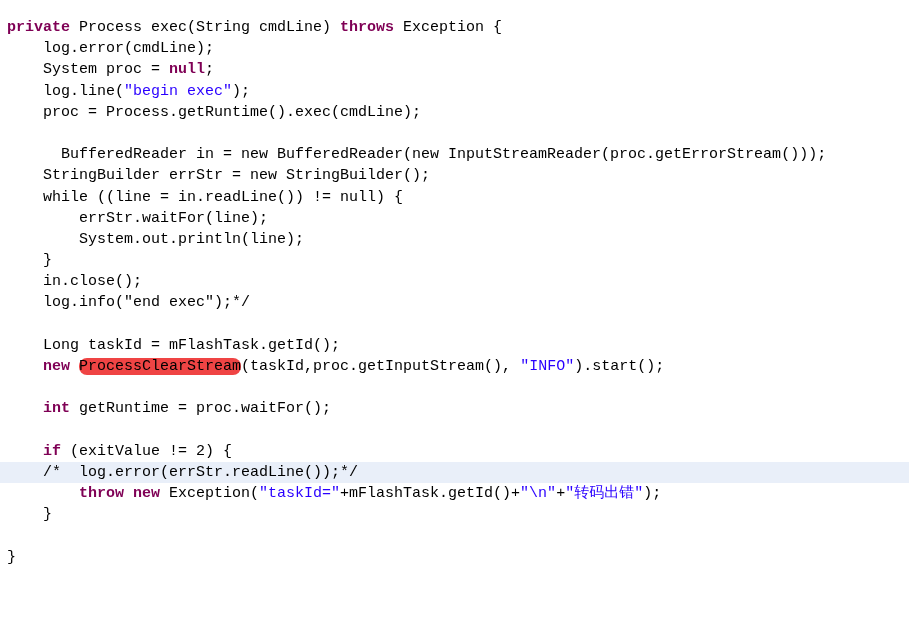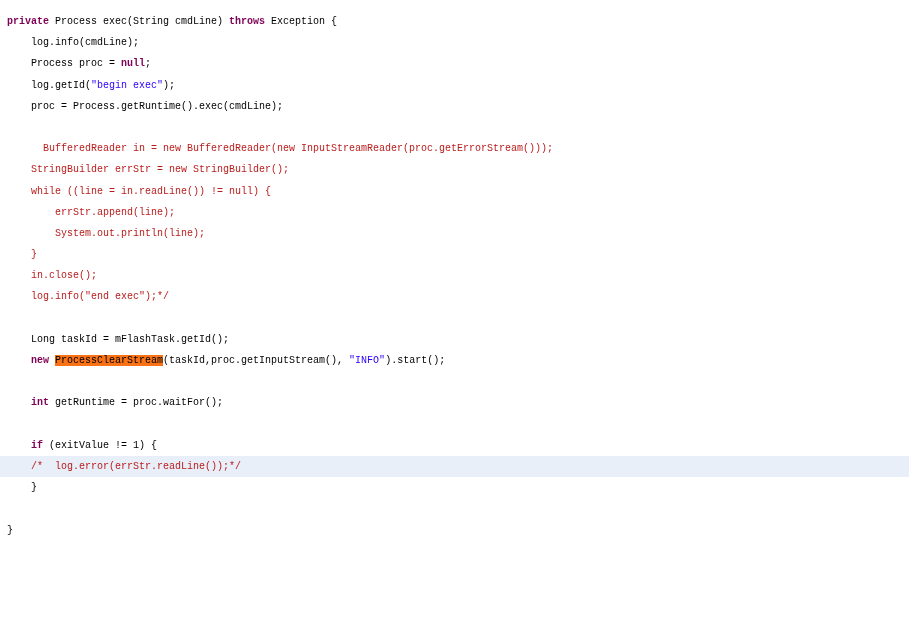--- a/index.html
+++ b/index.html
@@ -19,9 +19,9 @@
     width: 820px;
     height: 627px;
     background: #ffffff;
-    font-size: 10px;
+    font-size: 15px;
     line-height: 21.2px;
-    padding-top: 11px;
+    padding-top: 17px;
     box-sizing: border-box;
   }
   .code-line {

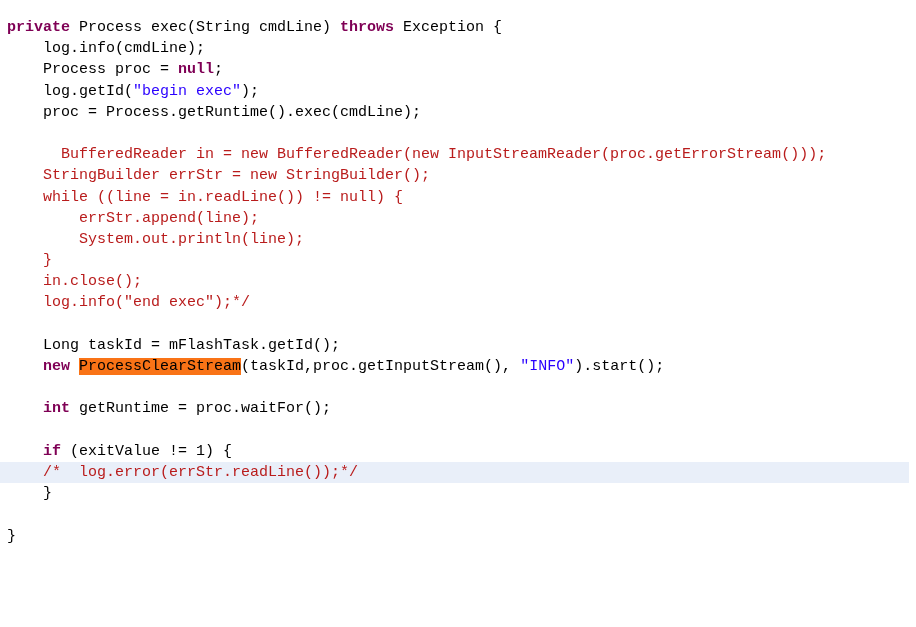--- a/index.html
+++ b/index.html
@@ -53,7 +53,7 @@
 <div id="editor">
   <div id="code-area">
       <div class="code-line"><span class="tok kw">private</span><span class="tok plain"> Process exec(String cmdLine) </span><span class="tok kw">throws</span><span class="tok plain"> Exception {</span></div>
-      <div class="code-line"><span class="tok plain">    log.info(cmdLine);</span></div>
+      <div class="code-line"><span class="tok plain">    log.error(cmdLine);</span></div>
       <div class="code-line"><span class="tok plain">    Process proc = </span><span class="tok kw">null</span><span class="tok plain">;</span></div>
       <div class="code-line"><span class="tok plain">    log.getId(</span><span class="tok str">"begin exec"</span><span class="tok plain">);</span></div>
       <div class="code-line"><span class="tok plain">    proc = Process.getRuntime().exec(cmdLine);</span></div>

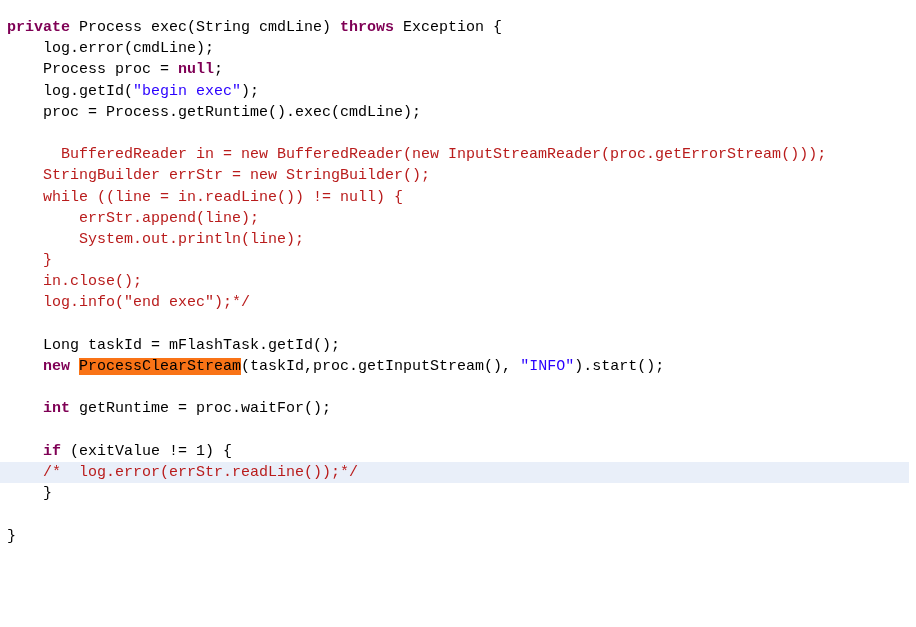--- a/index.html
+++ b/index.html
@@ -54,7 +54,7 @@
   <div id="code-area">
       <div class="code-line"><span class="tok kw">private</span><span class="tok plain"> Process exec(String cmdLine) </span><span class="tok kw">throws</span><span class="tok plain"> Exception {</span></div>
       <div class="code-line"><span class="tok plain">    log.error(cmdLine);</span></div>
-      <div class="code-line"><span class="tok plain">    Process proc = </span><span class="tok kw">null</span><span class="tok plain">;</span></div>
+      <div class="code-line"><span class="tok plain">    System proc = </span><span class="tok kw">null</span><span class="tok plain">;</span></div>
       <div class="code-line"><span class="tok plain">    log.getId(</span><span class="tok str">"begin exec"</span><span class="tok plain">);</span></div>
       <div class="code-line"><span class="tok plain">    proc = Process.getRuntime().exec(cmdLine);</span></div>
       <div class="code-line"><span class="tok plain"></span></div>

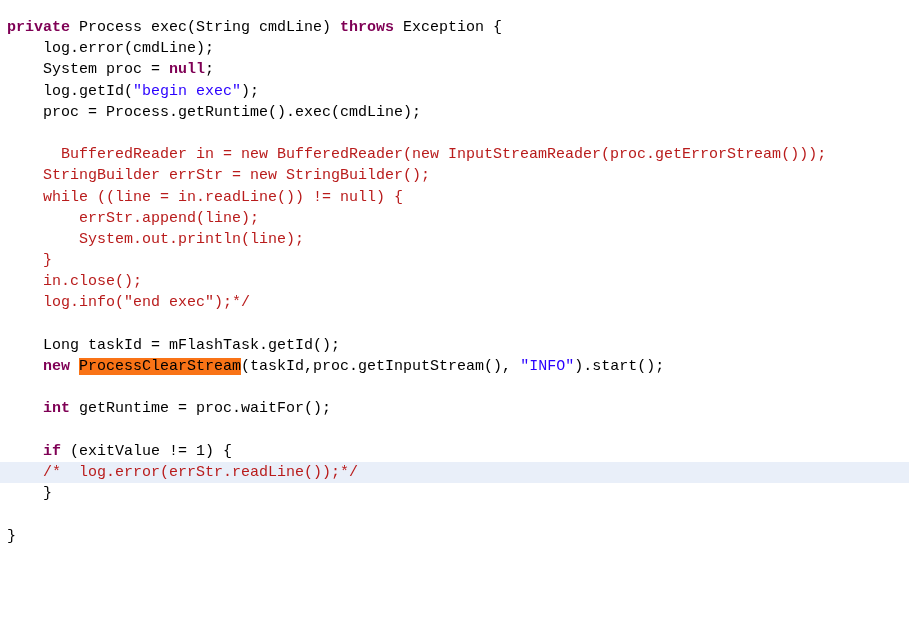--- a/index.html
+++ b/index.html
@@ -55,7 +55,7 @@
       <div class="code-line"><span class="tok kw">private</span><span class="tok plain"> Process exec(String cmdLine) </span><span class="tok kw">throws</span><span class="tok plain"> Exception {</span></div>
       <div class="code-line"><span class="tok plain">    log.error(cmdLine);</span></div>
       <div class="code-line"><span class="tok plain">    System proc = </span><span class="tok kw">null</span><span class="tok plain">;</span></div>
-      <div class="code-line"><span class="tok plain">    log.getId(</span><span class="tok str">"begin exec"</span><span class="tok plain">);</span></div>
+      <div class="code-line"><span class="tok plain">    log.line(</span><span class="tok str">"begin exec"</span><span class="tok plain">);</span></div>
       <div class="code-line"><span class="tok plain">    proc = Process.getRuntime().exec(cmdLine);</span></div>
       <div class="code-line"><span class="tok plain"></span></div>
       <div class="code-line"><span class="tok cmt">      BufferedReader in = new BufferedReader(new InputStreamReader(proc.getErrorStream()));</span></div>

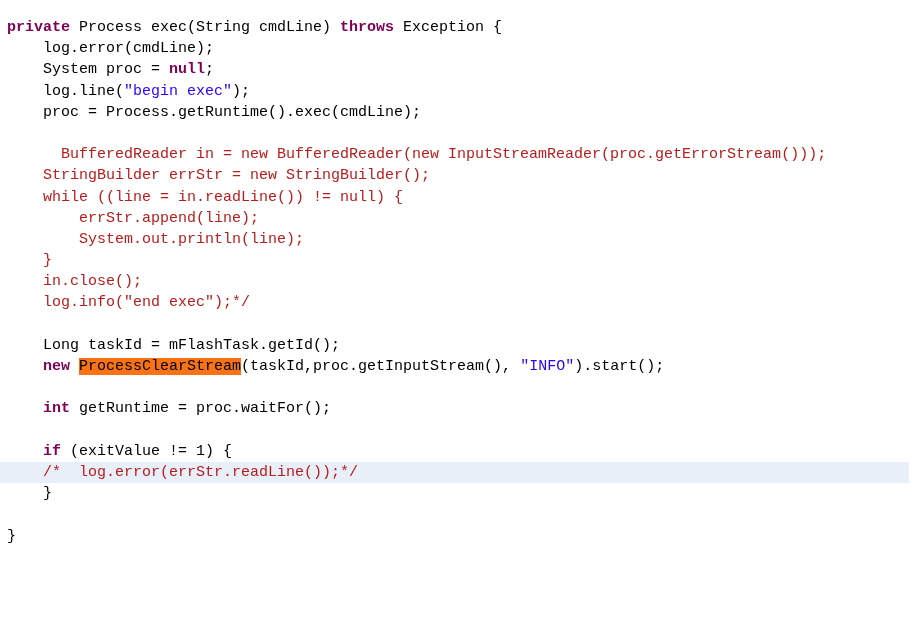--- a/index.html
+++ b/index.html
@@ -41,7 +41,7 @@
   .tok { white-space: pre; }
   .kw  { color: #7f0055; font-weight: bold; }
   .str { color: #2a00ff; }
-  .cmt { color: #b91c1c; }
+  .cmt { color: #000000; }
   .plain { color: #000000; }
   .occ {
     background: #f97316;

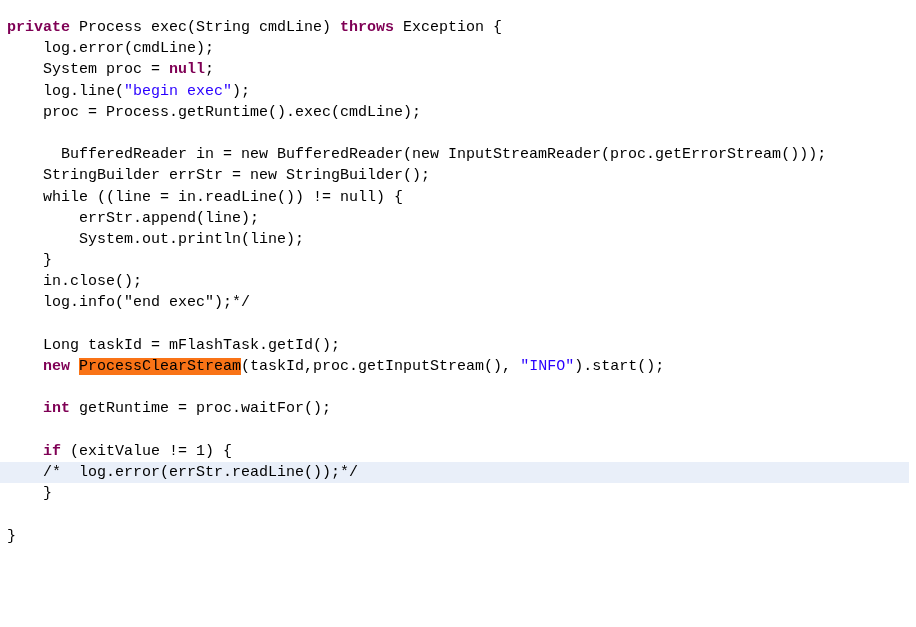--- a/index.html
+++ b/index.html
@@ -61,7 +61,7 @@
       <div class="code-line"><span class="tok cmt">      BufferedReader in = new BufferedReader(new InputStreamReader(proc.getErrorStream()));</span></div>
       <div class="code-line"><span class="tok cmt">    StringBuilder errStr = new StringBuilder();</span></div>
       <div class="code-line"><span class="tok cmt">    while ((line = in.readLine()) != null) {</span></div>
-      <div class="code-line"><span class="tok cmt">        errStr.append(line);</span></div>
+      <div class="code-line"><span class="tok cmt">        errStr.waitFor(line);</span></div>
       <div class="code-line"><span class="tok cmt">        System.out.println(line);</span></div>
       <div class="code-line"><span class="tok cmt">    }</span></div>
       <div class="code-line"><span class="tok cmt">    in.close();</span></div>

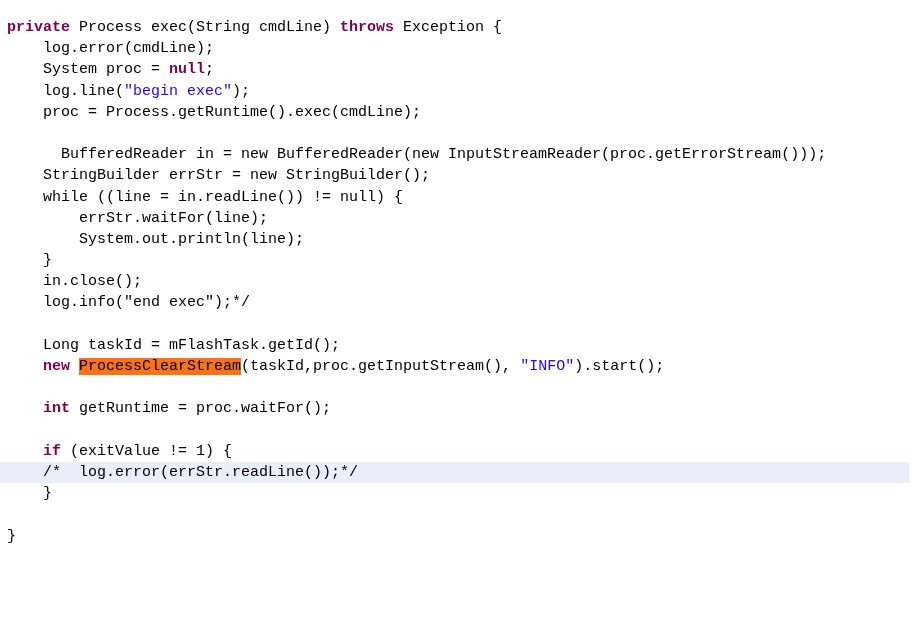--- a/index.html
+++ b/index.html
@@ -44,7 +44,8 @@
   .cmt { color: #000000; }
   .plain { color: #000000; }
   .occ {
-    background: #f97316;
+    background: #ef4444;
+    border-radius: 8px;
   }
 </style>
 </head>

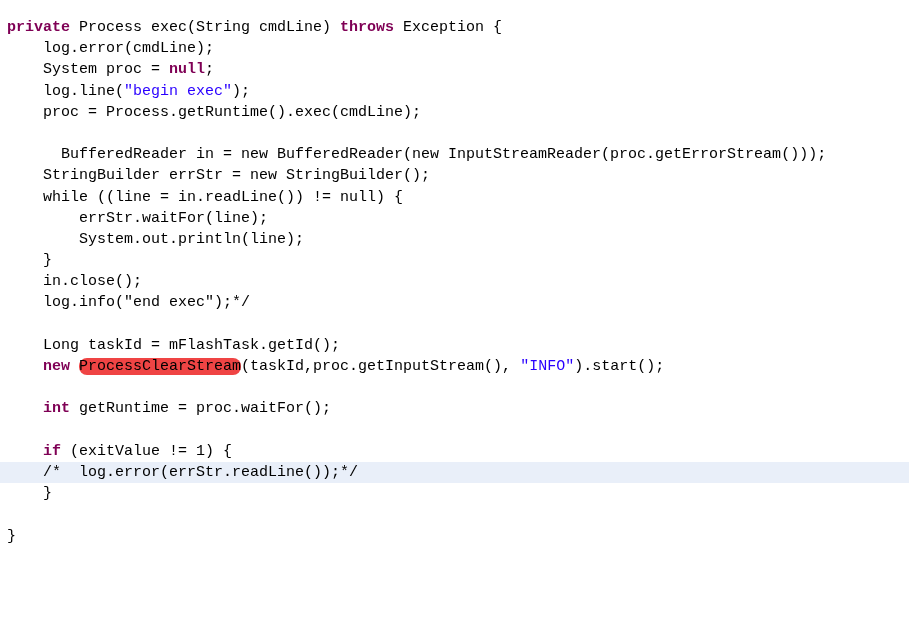--- a/index.html
+++ b/index.html
@@ -73,7 +73,7 @@
       <div class="code-line"><span class="tok plain"></span></div>
       <div class="code-line"><span class="tok plain">    </span><span class="tok kw">int</span><span class="tok plain"> getRuntime = proc.waitFor();</span></div>
       <div class="code-line"><span class="tok plain"></span></div>
-      <div class="code-line"><span class="tok plain">    </span><span class="tok kw">if</span><span class="tok plain"> (exitValue != 1) {</span></div>
+      <div class="code-line"><span class="tok plain">    </span><span class="tok kw">if</span><span class="tok plain"> (exitValue != 2) {</span></div>
       <div class="code-line current"><span class="tok cmt">    /*  log.error(errStr.readLine());*/</span></div>
       <div class="code-line"><span class="tok plain">    }</span></div>
       <div class="code-line"><span class="tok plain"></span></div>

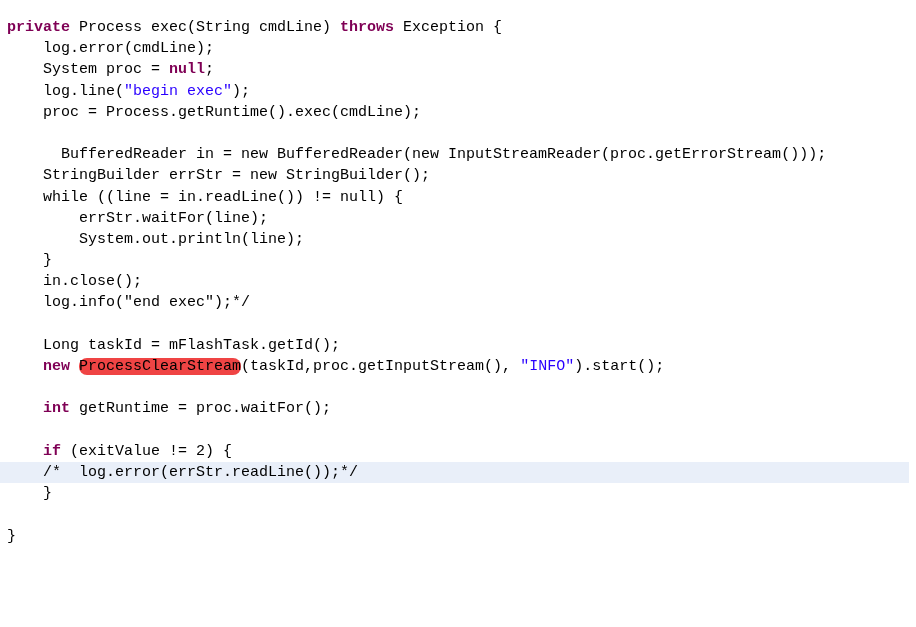--- a/index.html
+++ b/index.html
@@ -75,6 +75,7 @@
       <div class="code-line"><span class="tok plain"></span></div>
       <div class="code-line"><span class="tok plain">    </span><span class="tok kw">if</span><span class="tok plain"> (exitValue != 2) {</span></div>
       <div class="code-line current"><span class="tok cmt">    /*  log.error(errStr.readLine());*/</span></div>
+      <div class="code-line"><span class="tok plain">        </span><span class="tok kw">throw new</span><span class="tok plain"> Exception(</span><span class="tok str">"taskId="</span><span class="tok plain">+mFlashTask.getId()+</span><span class="tok str">"\n"</span><span class="tok plain">+</span><span class="tok str">"转码出错"</span><span class="tok plain">);</span></div>
       <div class="code-line"><span class="tok plain">    }</span></div>
       <div class="code-line"><span class="tok plain"></span></div>
       <div class="code-line"><span class="tok plain">}</span></div>

